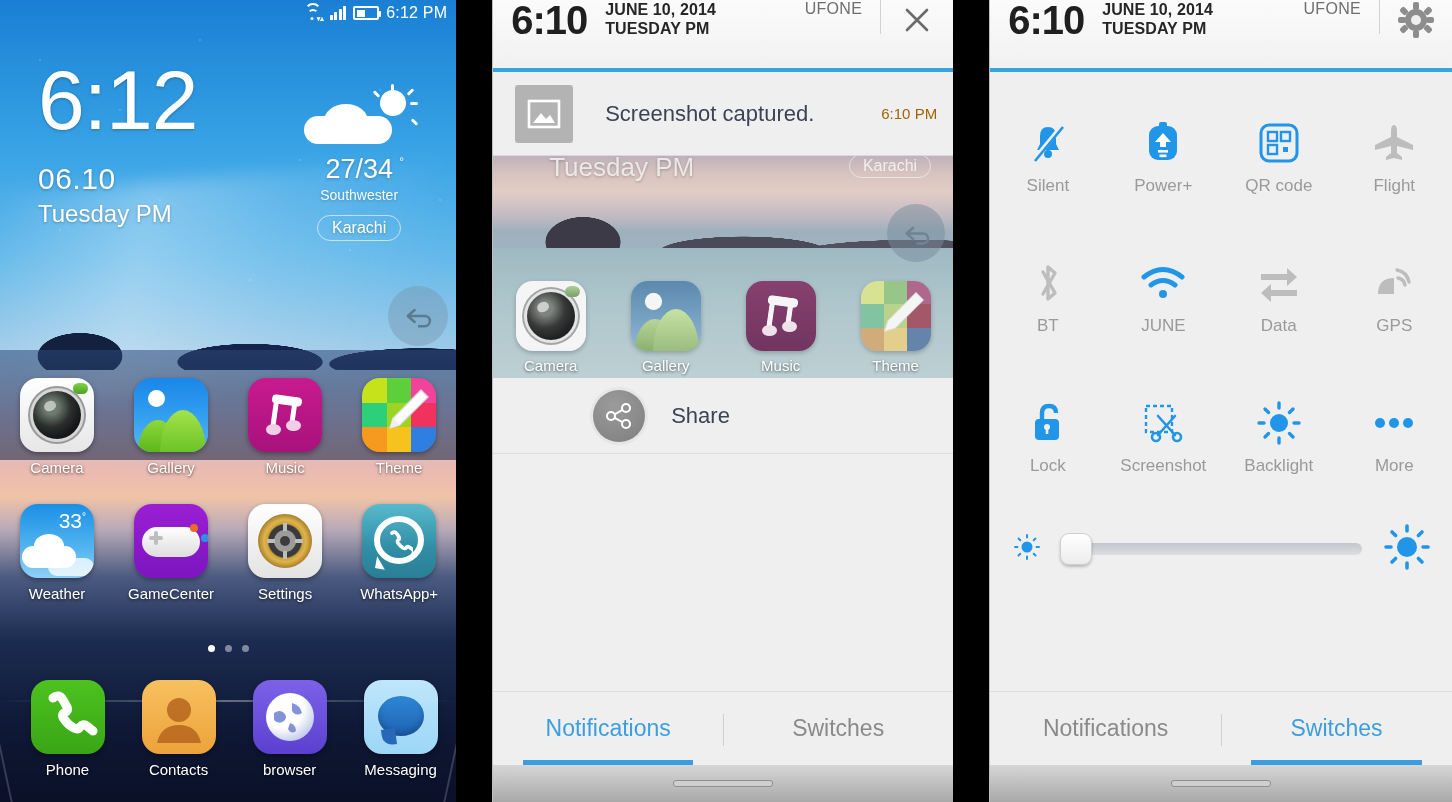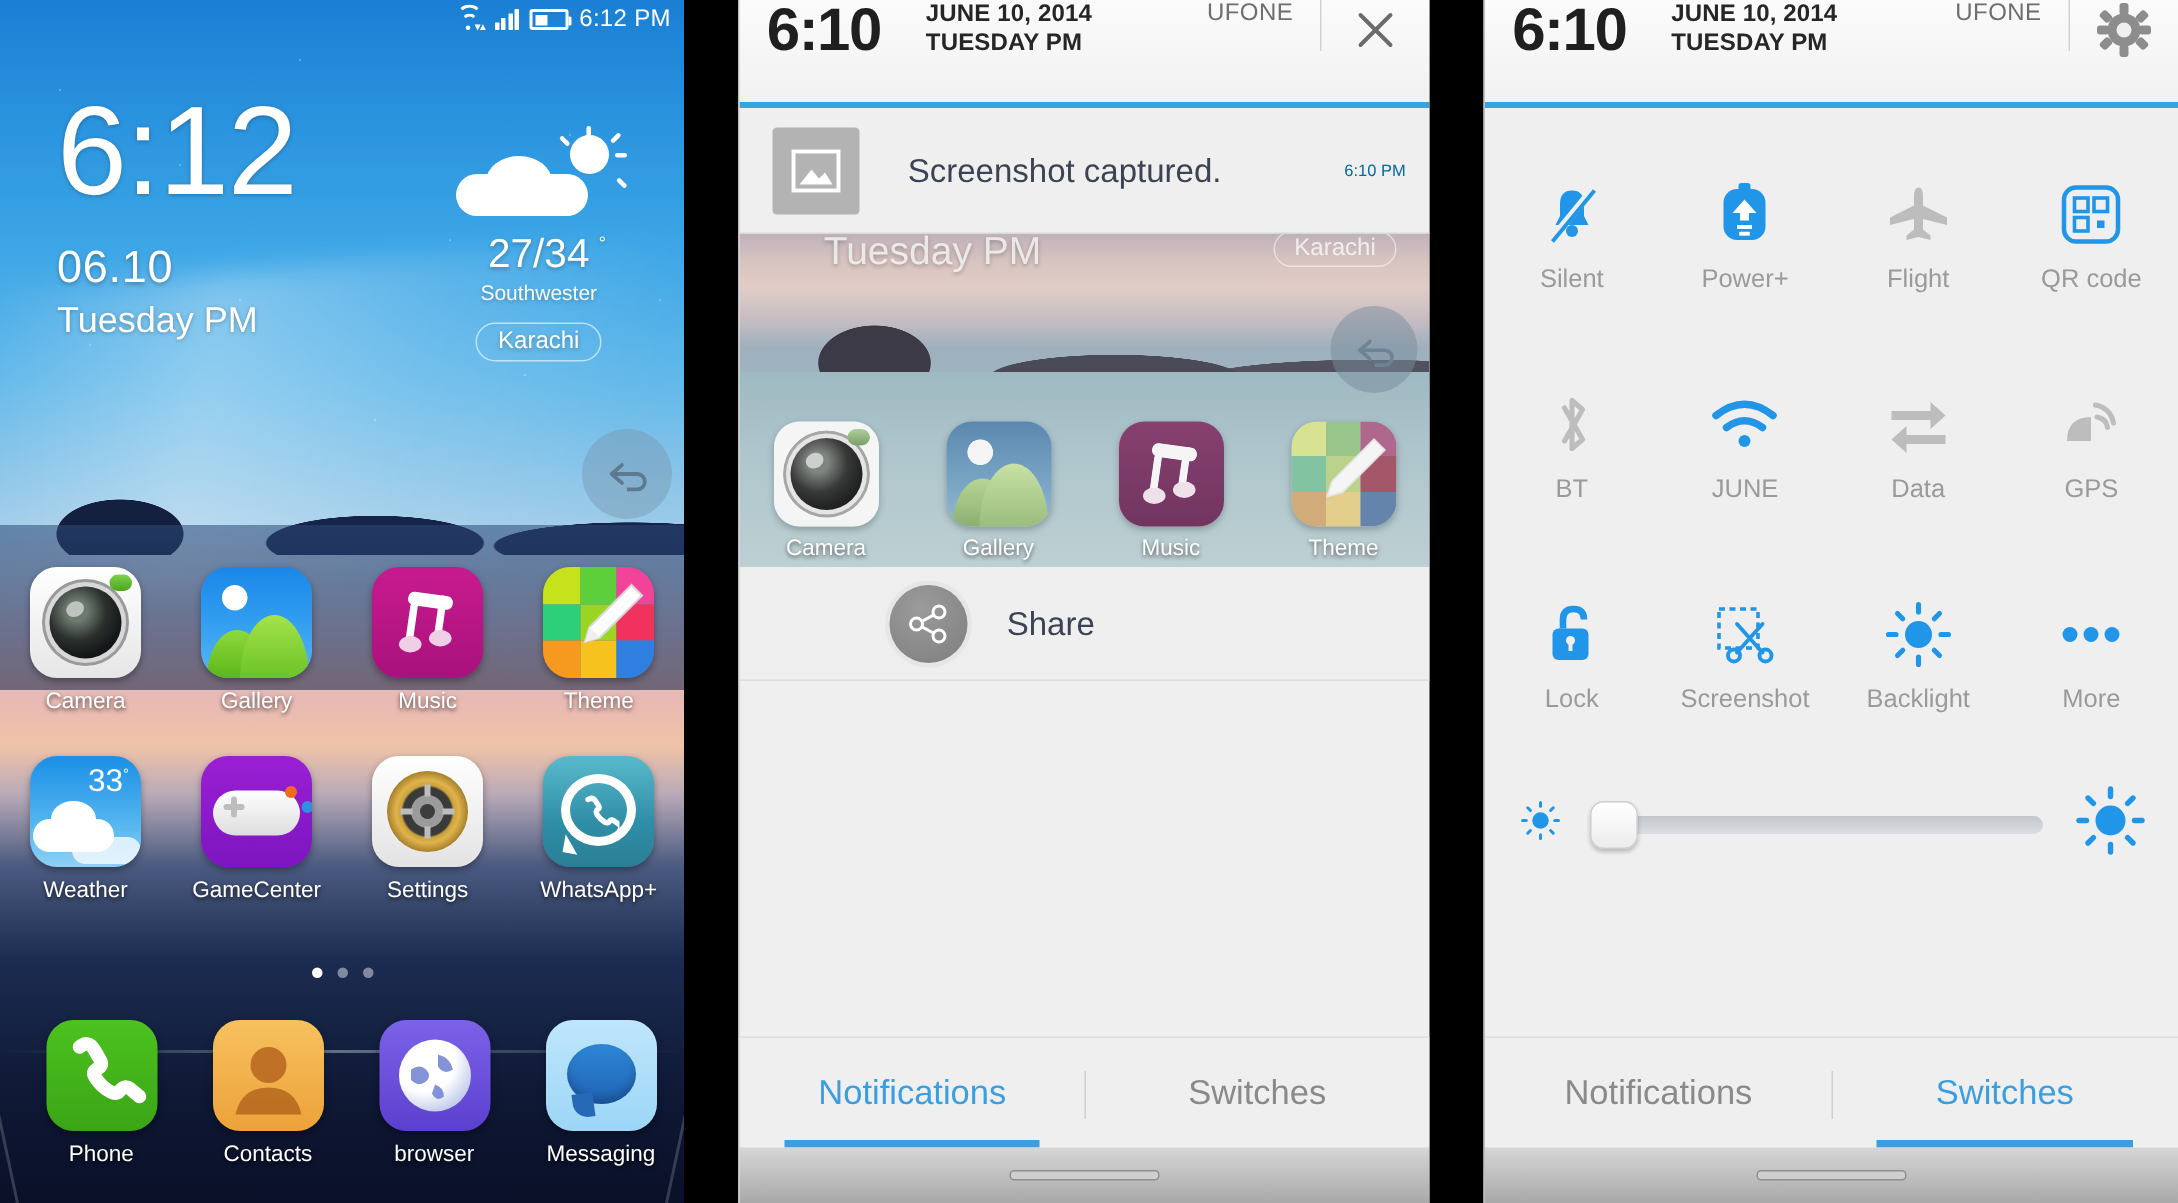--- a/index.html
+++ b/index.html
@@ -209,7 +209,7 @@
   .shade-header { height:68px; background:linear-gradient(#fbfbfb,#f1f1f1);
      display:flex; align-items:flex-start; padding:0 16px 0 18px; }
   .sh-clock { font-size:40px; font-weight:700; color:#1f1f1f; letter-spacing:-1px; line-height:40px; }
-  .sh-date { margin-left:30px; line-height:19px; }
+  .sh-date { margin-left:18px; line-height:19px; }
   .sh-date div { font-size:16px; font-weight:700; color:#262626; letter-spacing:.1px; }
   .sh-carrier { margin-left:auto; font-size:16px; color:#6e6e6e; letter-spacing:.3px; }
   .sh-sep { width:1px; height:34px; background:#d2d2d2; margin:0 16px 0 18px; }

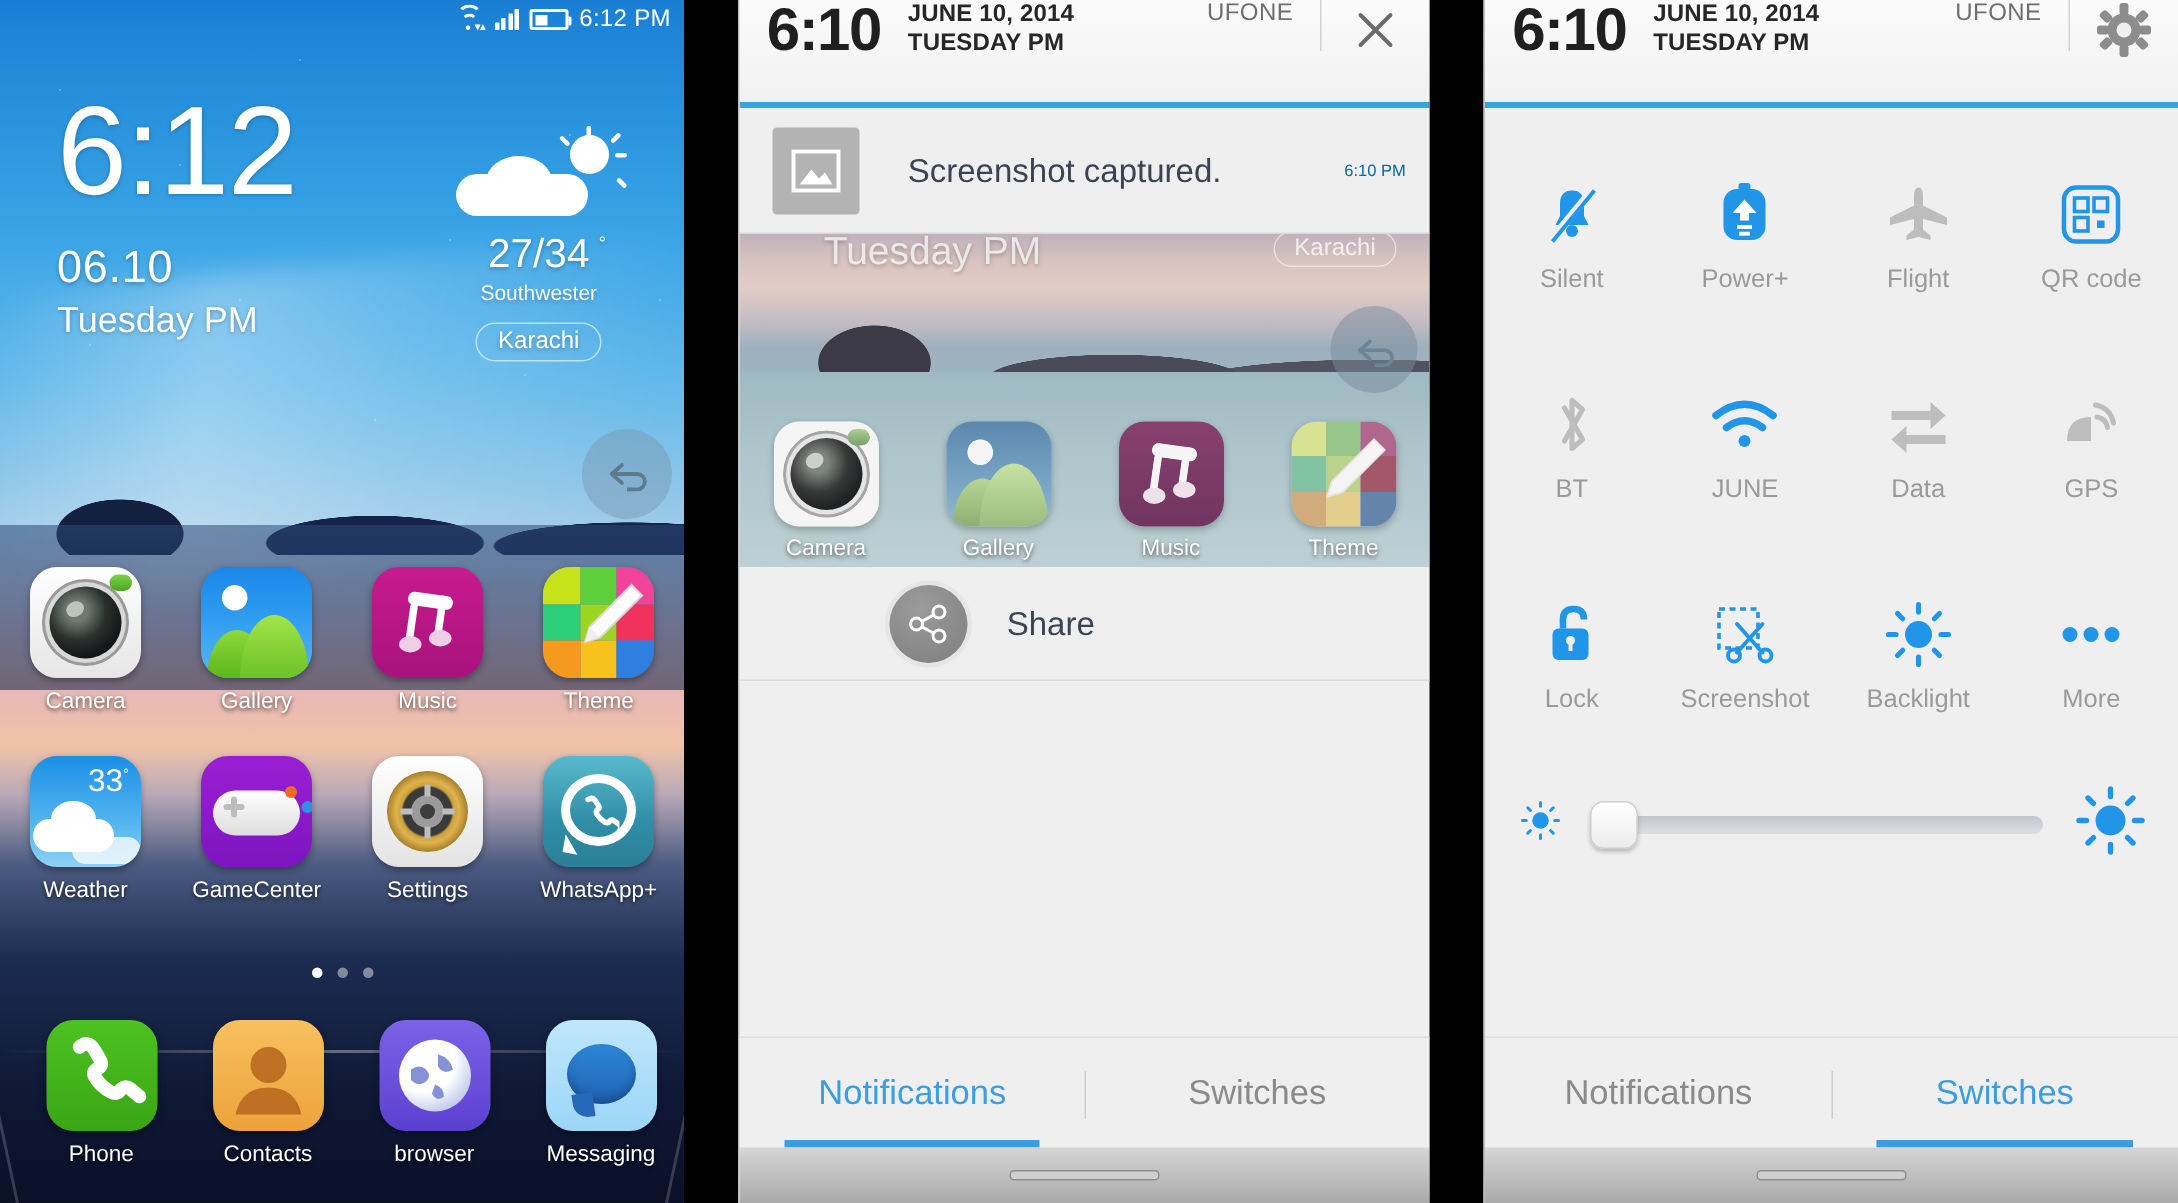--- a/index.html
+++ b/index.html
@@ -221,7 +221,7 @@
   .notif-thumb { width:58px; height:58px; background:#b3b3b3; border-radius:3px;
      display:flex; align-items:center; justify-content:center; }
   .notif-title { margin-left:32px; font-size:22px; color:#3b4354; }
-  .notif-time { margin-left:auto; font-size:11px; color:#0369a1; }
+  .notif-time { margin-left:auto; font-size:15px; color:#a16207; }
 
   .preview { position:relative; height:222px; overflow:hidden;
      background:linear-gradient(to bottom,

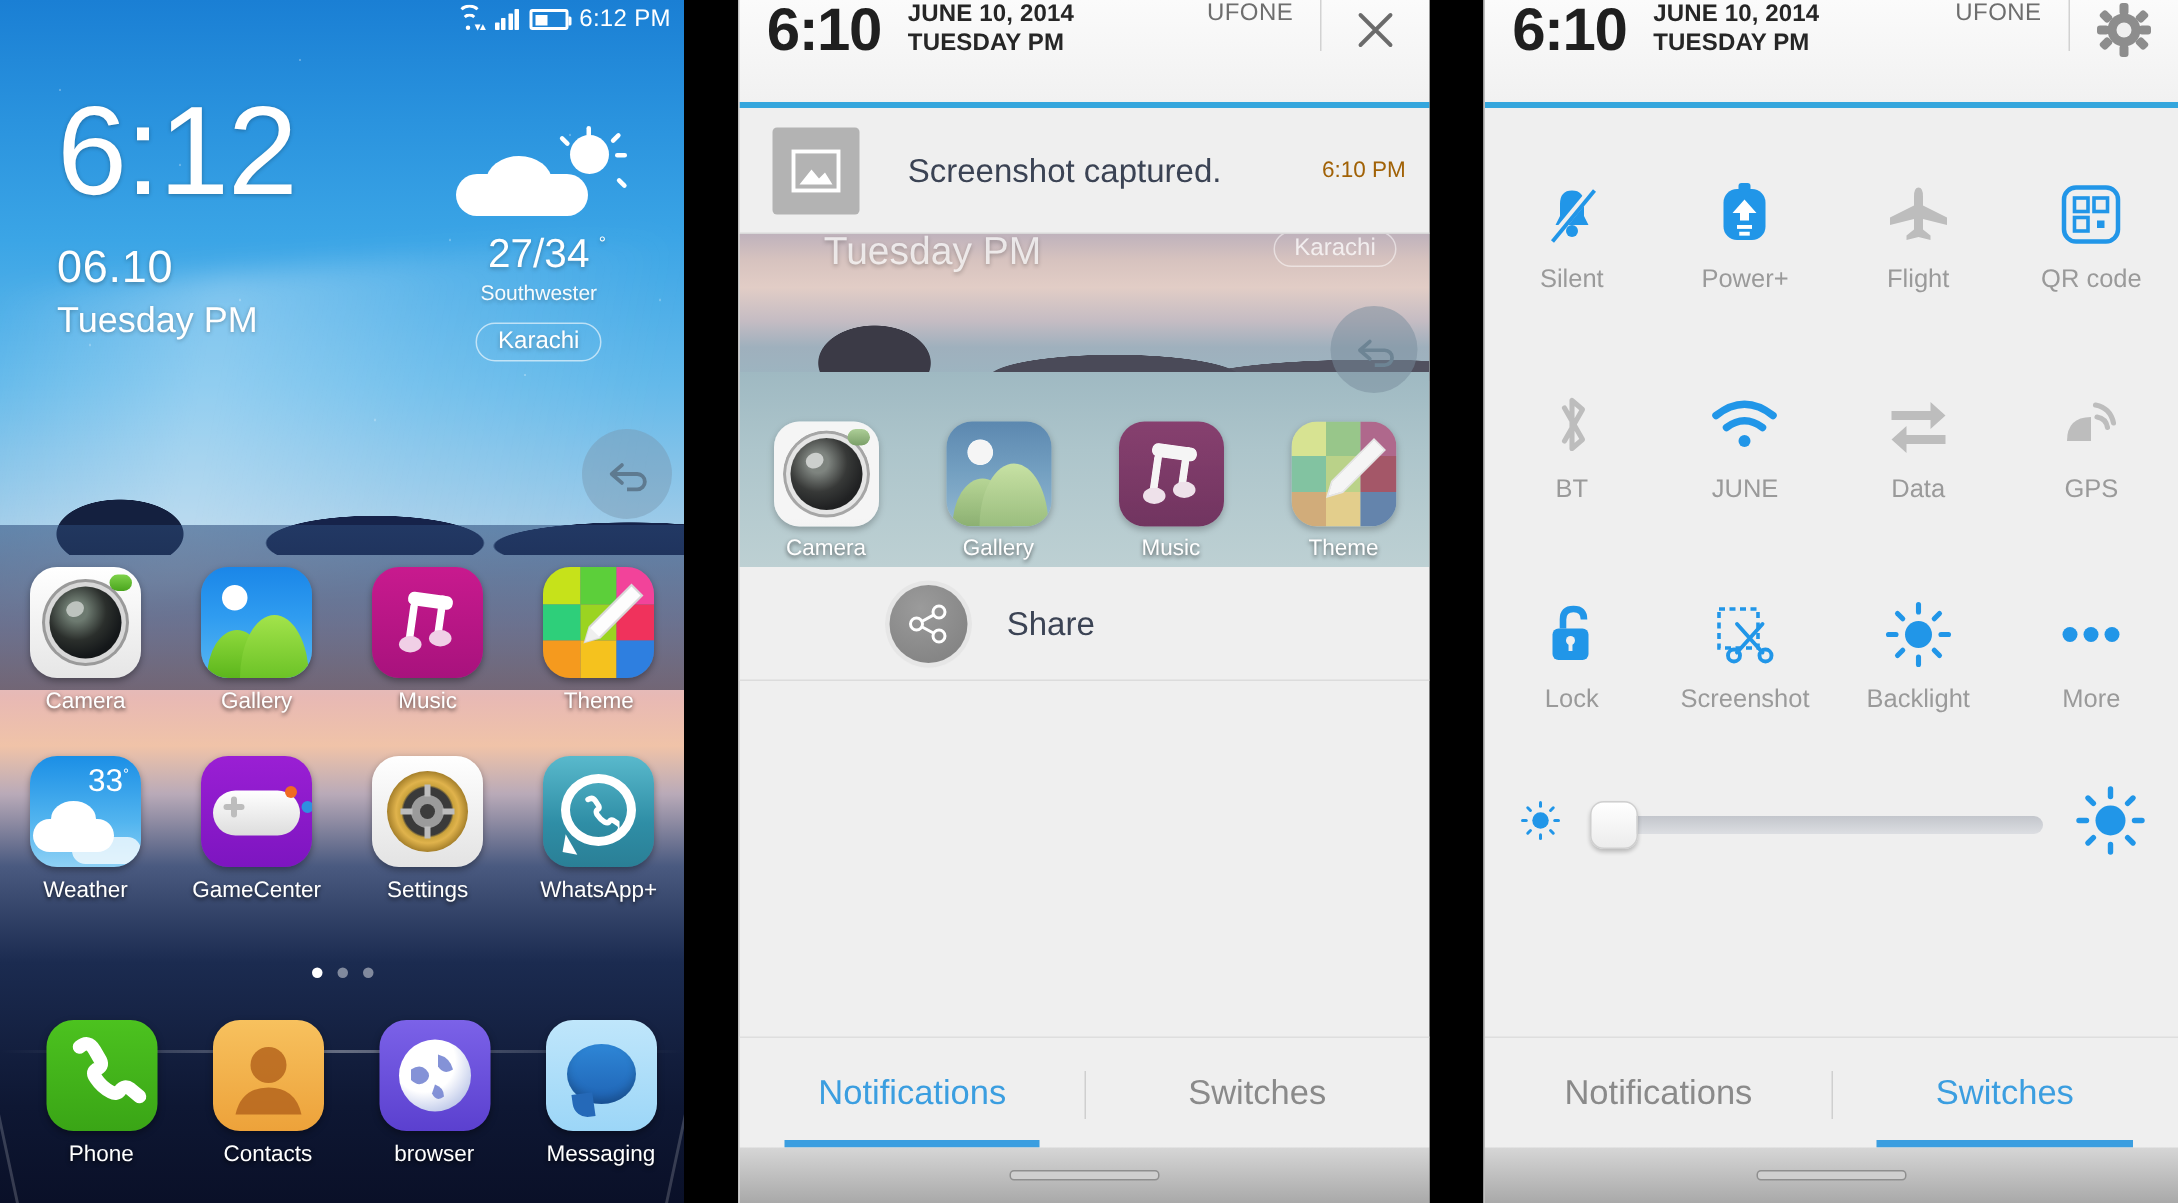--- a/index.html
+++ b/index.html
@@ -661,14 +661,6 @@
         </div>
         <div class="sw-cell">
           <div class="sw-icon">
-            <svg width="44" height="40" viewBox="0 0 44 40">
-              <path d="M22 2 q3 0 3 6 v6 l16 8 v5 l-16-4 v7 l5 4 v3 l-8-2 l-8 2 v-3 l5-4 v-7 l-16 4 v-5 l16-8 V8 q0-6 3-6 z" fill="#bdbdbd"></path>
-            </svg>
-          </div>
-          <div class="sw-label">Flight</div>
-        </div>
-        <div class="sw-cell">
-          <div class="sw-icon">
             <svg width="40" height="40" viewBox="0 0 40 40">
               <rect x="2" y="2" width="36" height="36" rx="8" fill="none" stroke="#2196e8" stroke-width="3"></rect>
               <rect x="9" y="9" width="9" height="9" fill="none" stroke="#2196e8" stroke-width="2.4"></rect>
@@ -678,6 +670,14 @@
             </svg>
           </div>
           <div class="sw-label">QR code</div>
+        </div>
+        <div class="sw-cell">
+          <div class="sw-icon">
+            <svg width="44" height="40" viewBox="0 0 44 40">
+              <path d="M22 2 q3 0 3 6 v6 l16 8 v5 l-16-4 v7 l5 4 v3 l-8-2 l-8 2 v-3 l5-4 v-7 l-16 4 v-5 l16-8 V8 q0-6 3-6 z" fill="#bdbdbd"></path>
+            </svg>
+          </div>
+          <div class="sw-label">Flight</div>
         </div>
       </div>
 

